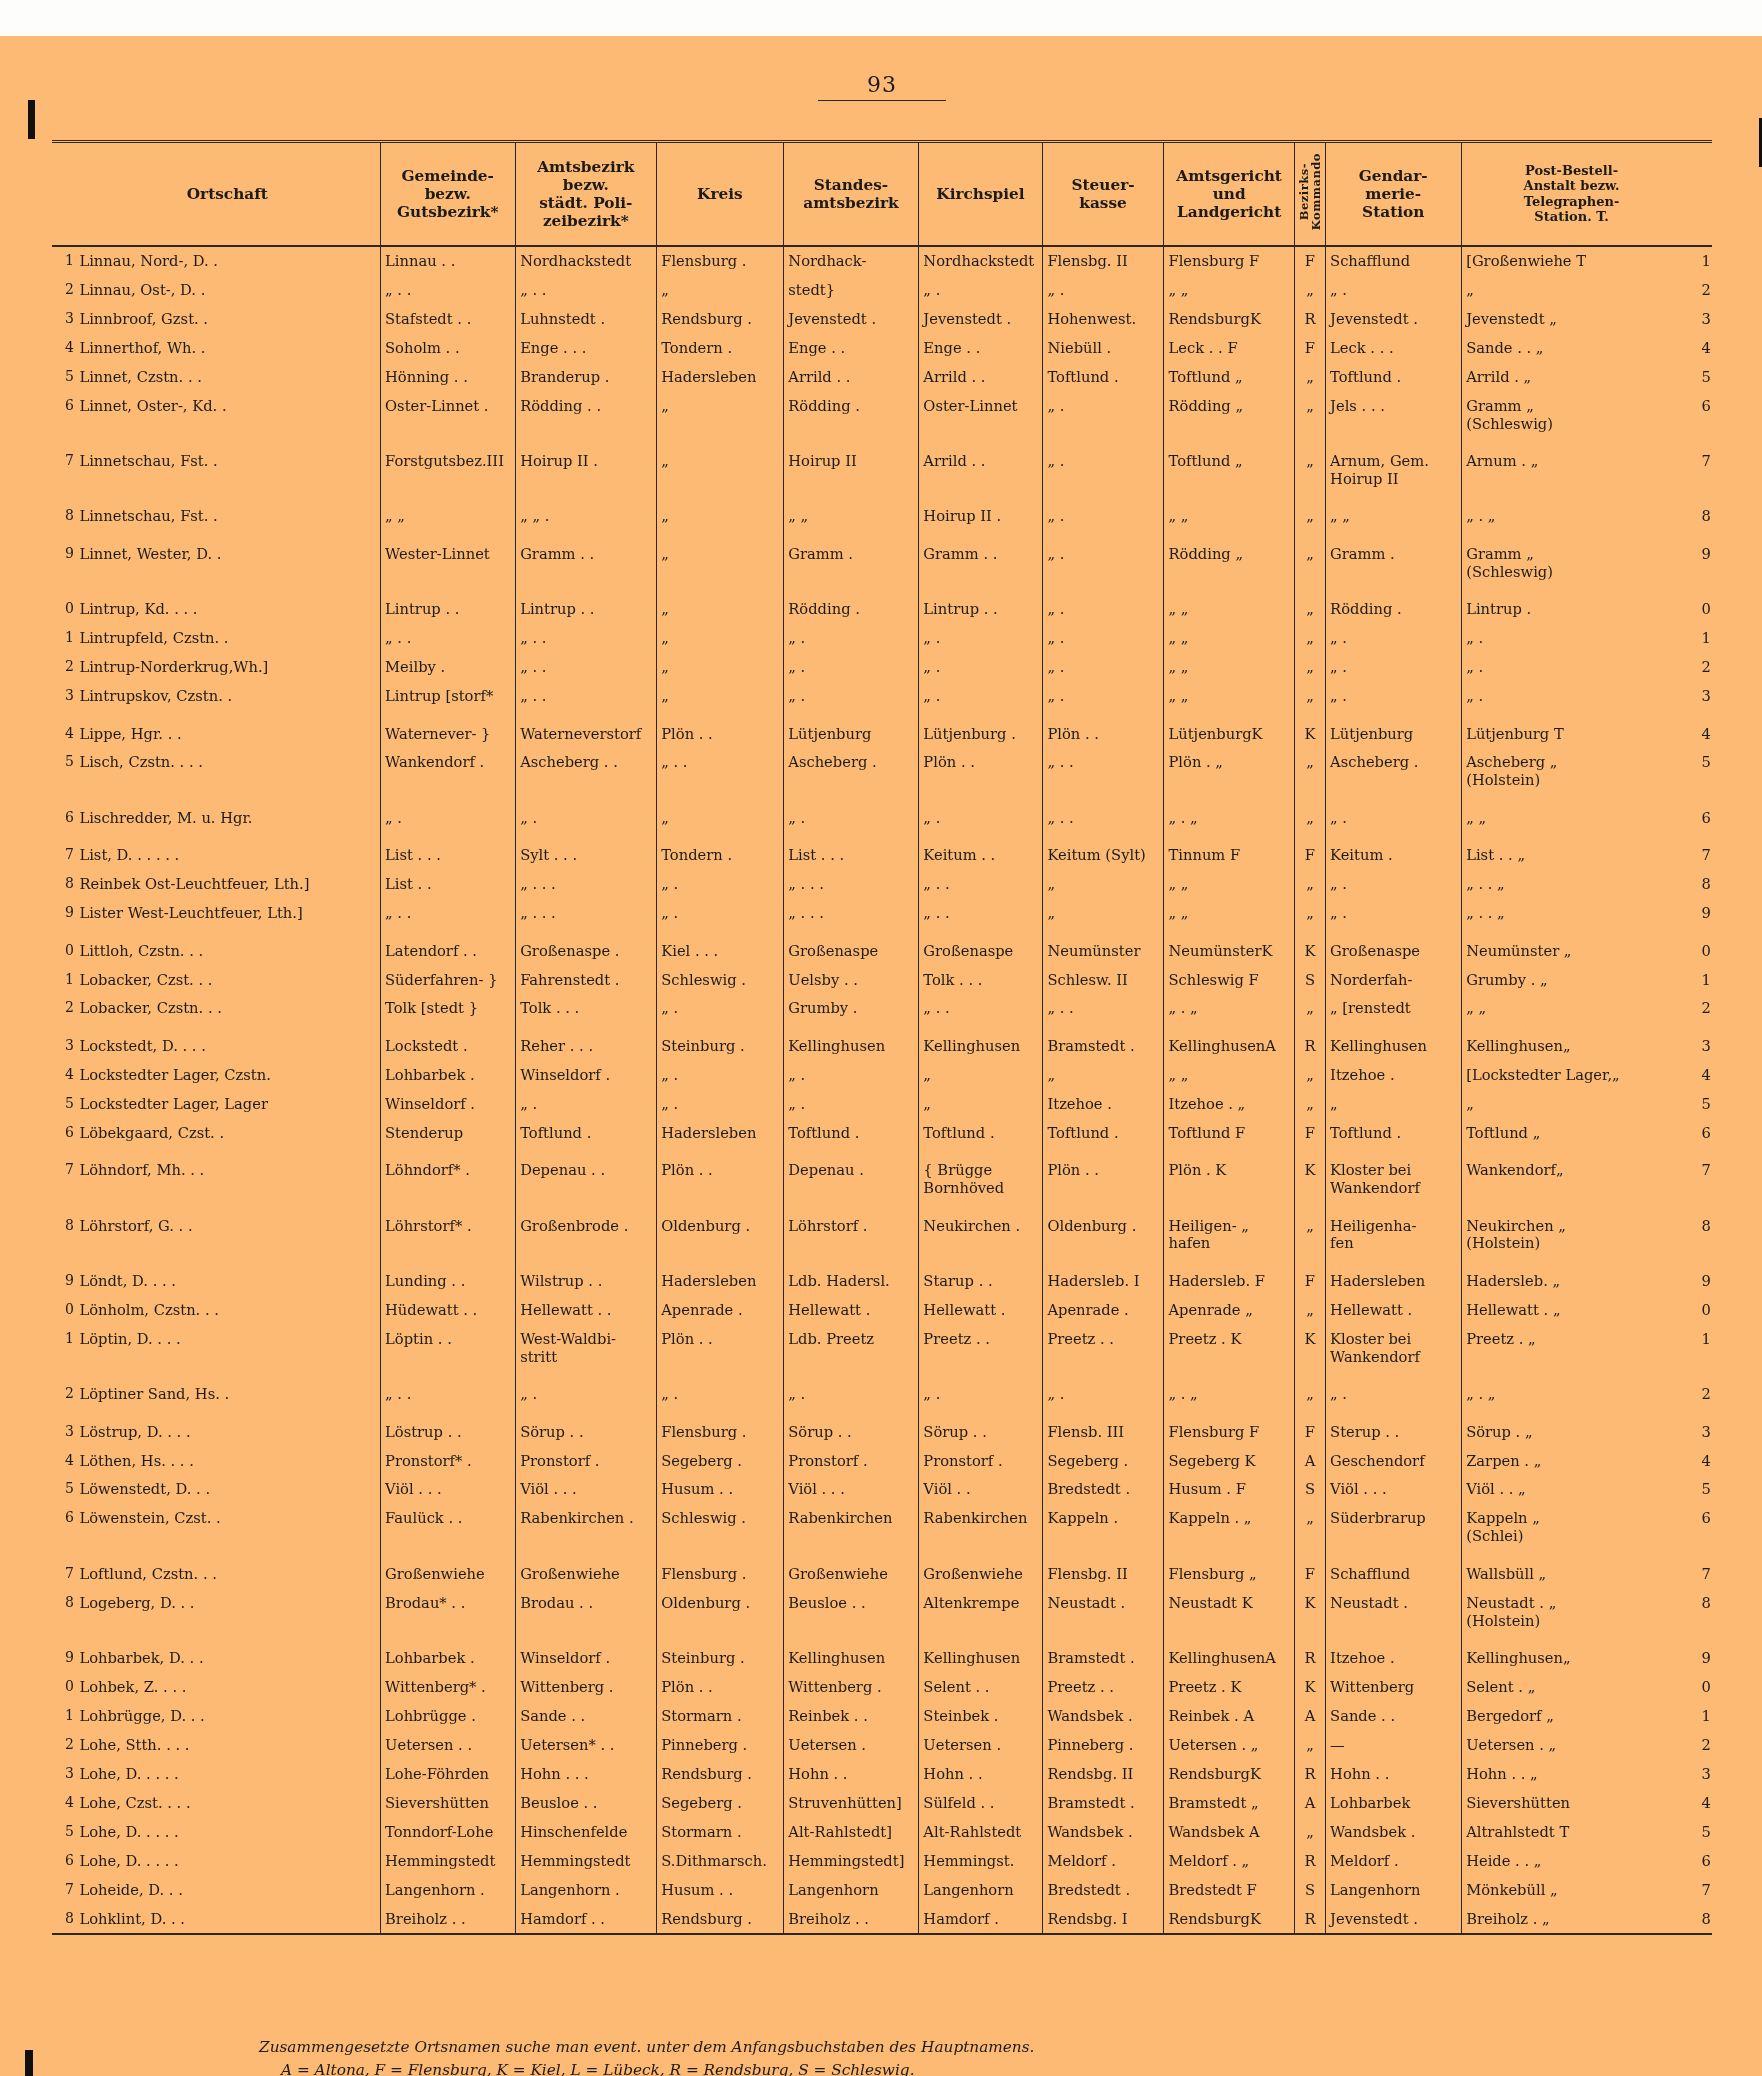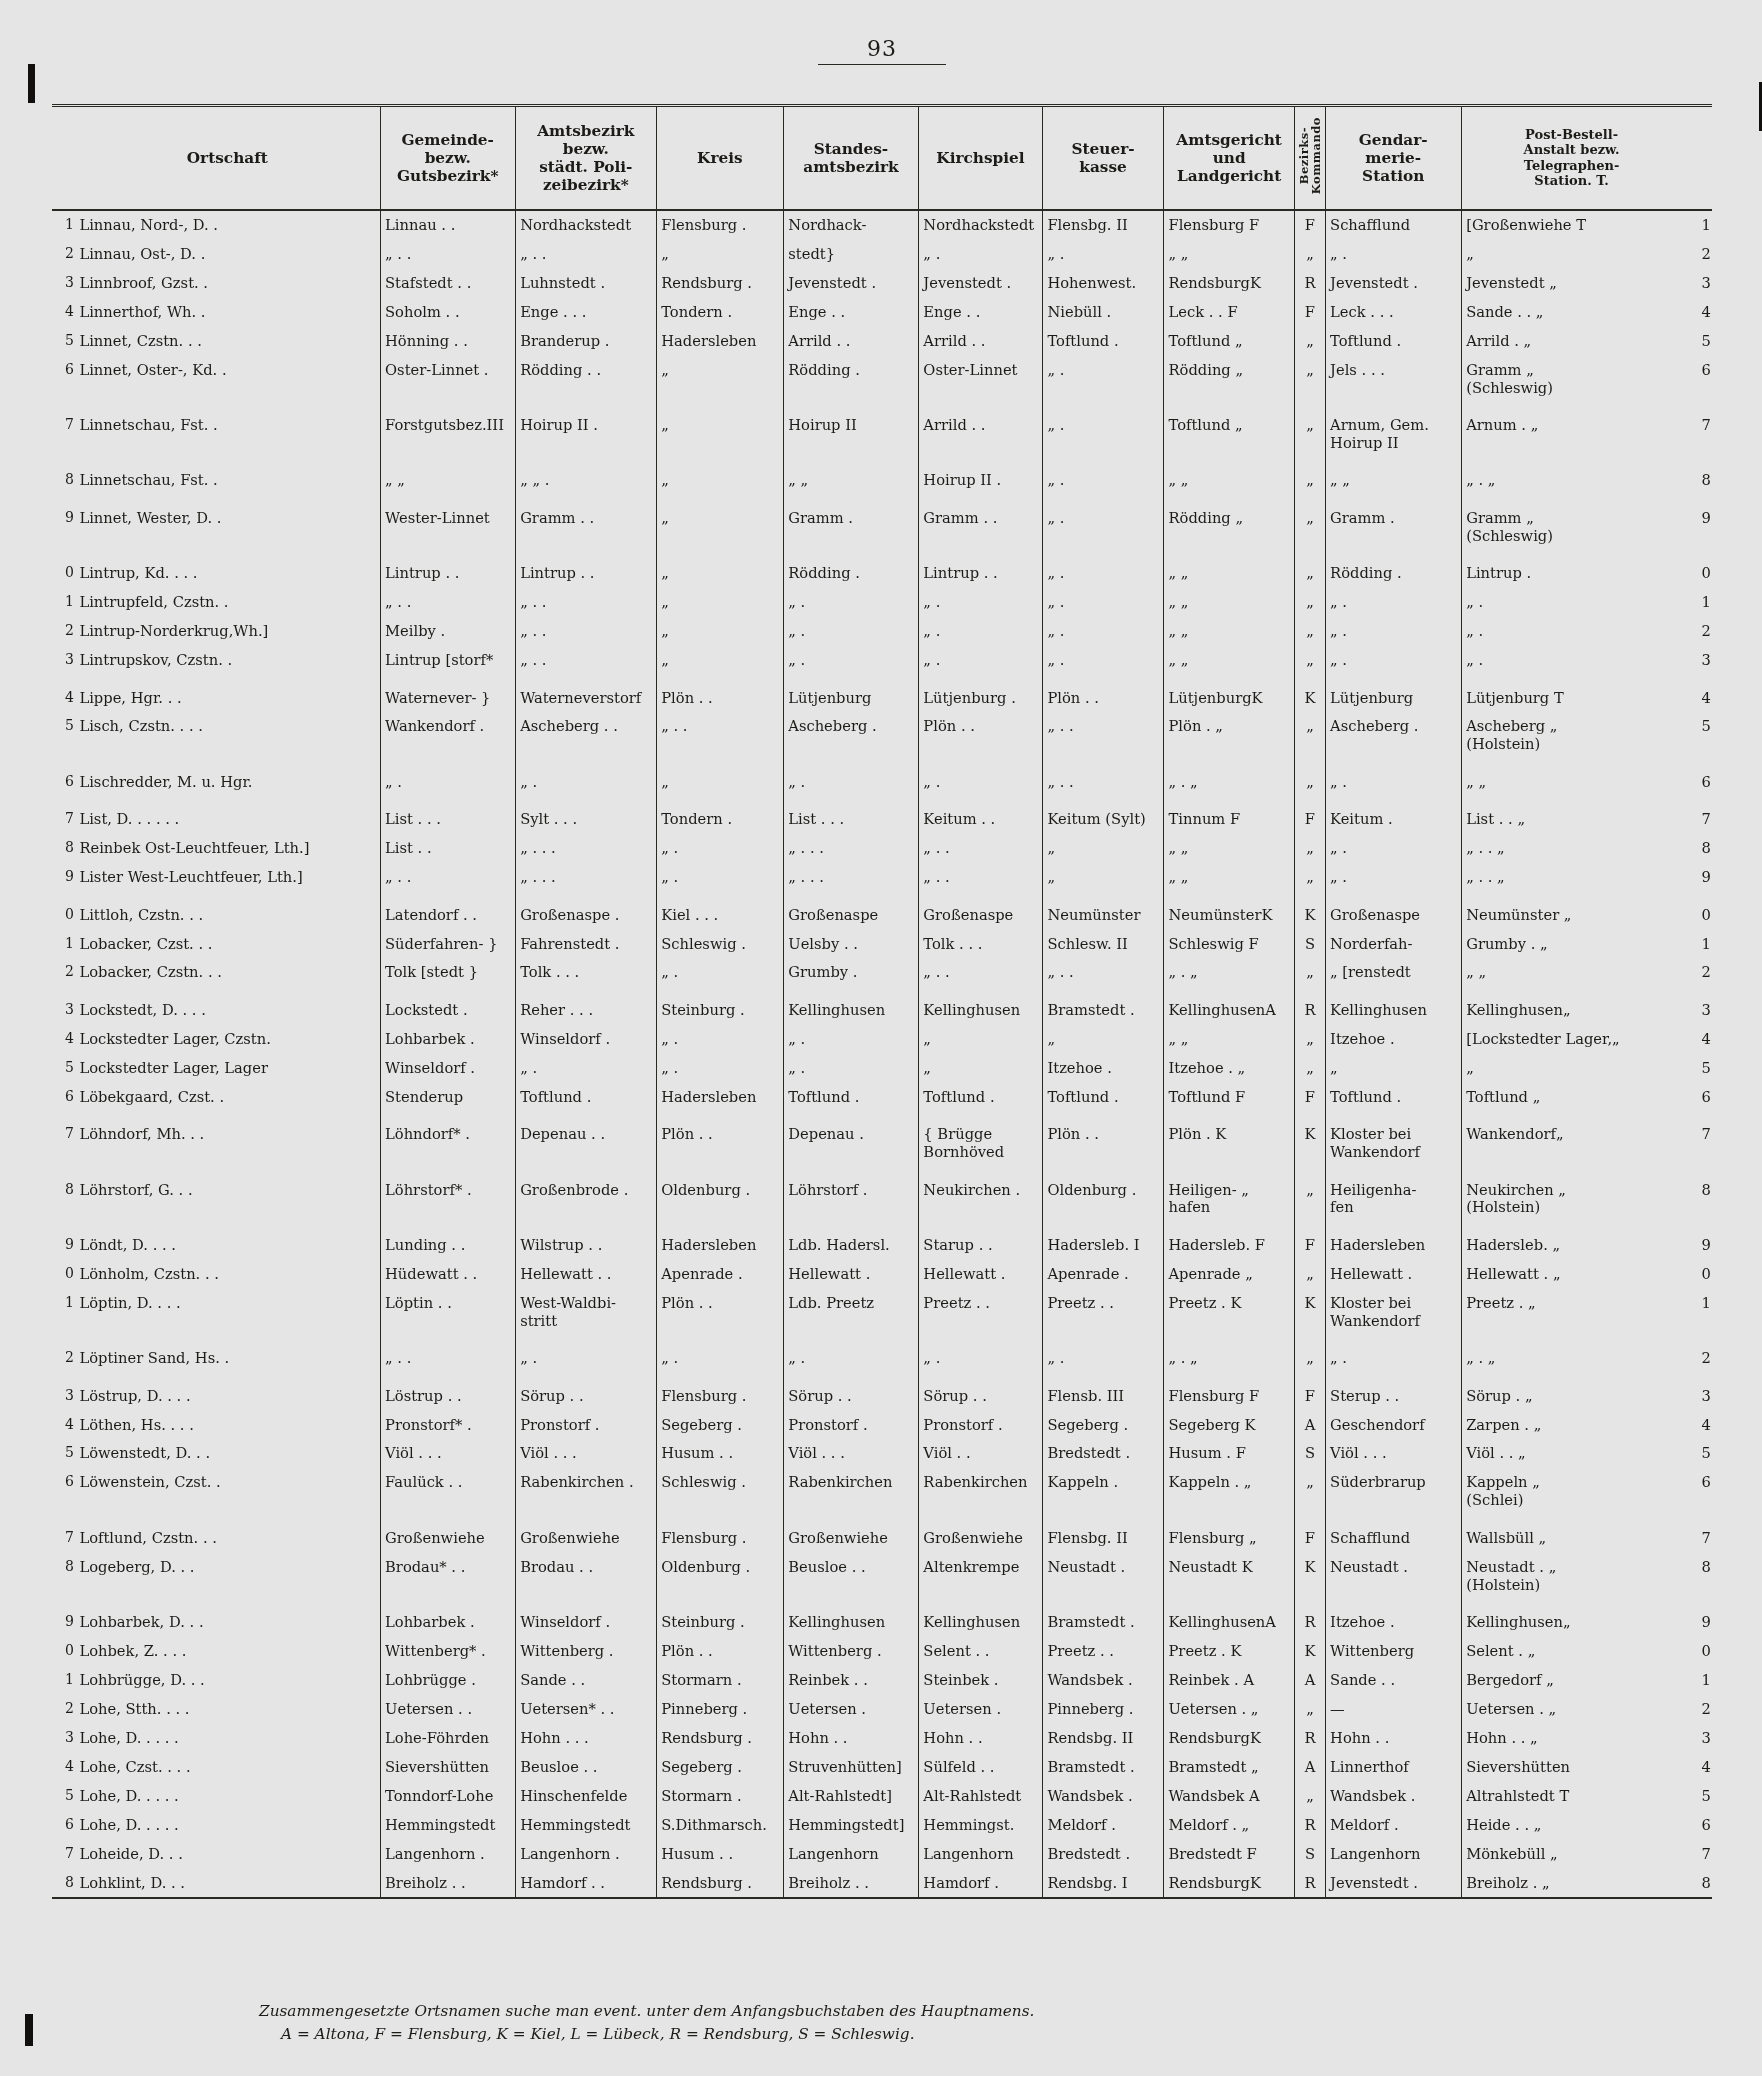--- a/index.html
+++ b/index.html
@@ -11,7 +11,7 @@
     position:relative;
     overflow:hidden;
   }
-  .page{position:absolute;inset:0;background:#e5e5e5;}
+  .page{position:absolute;inset:0;background:#fdba74;margin-top:36px;}
   .scan-mark{position:absolute;background:#11100e;}
   .mark-tl{left:28px;top:64px;width:7px;height:39px;}
   .mark-bl{left:25px;top:2014px;width:8.2px;height:32px;}

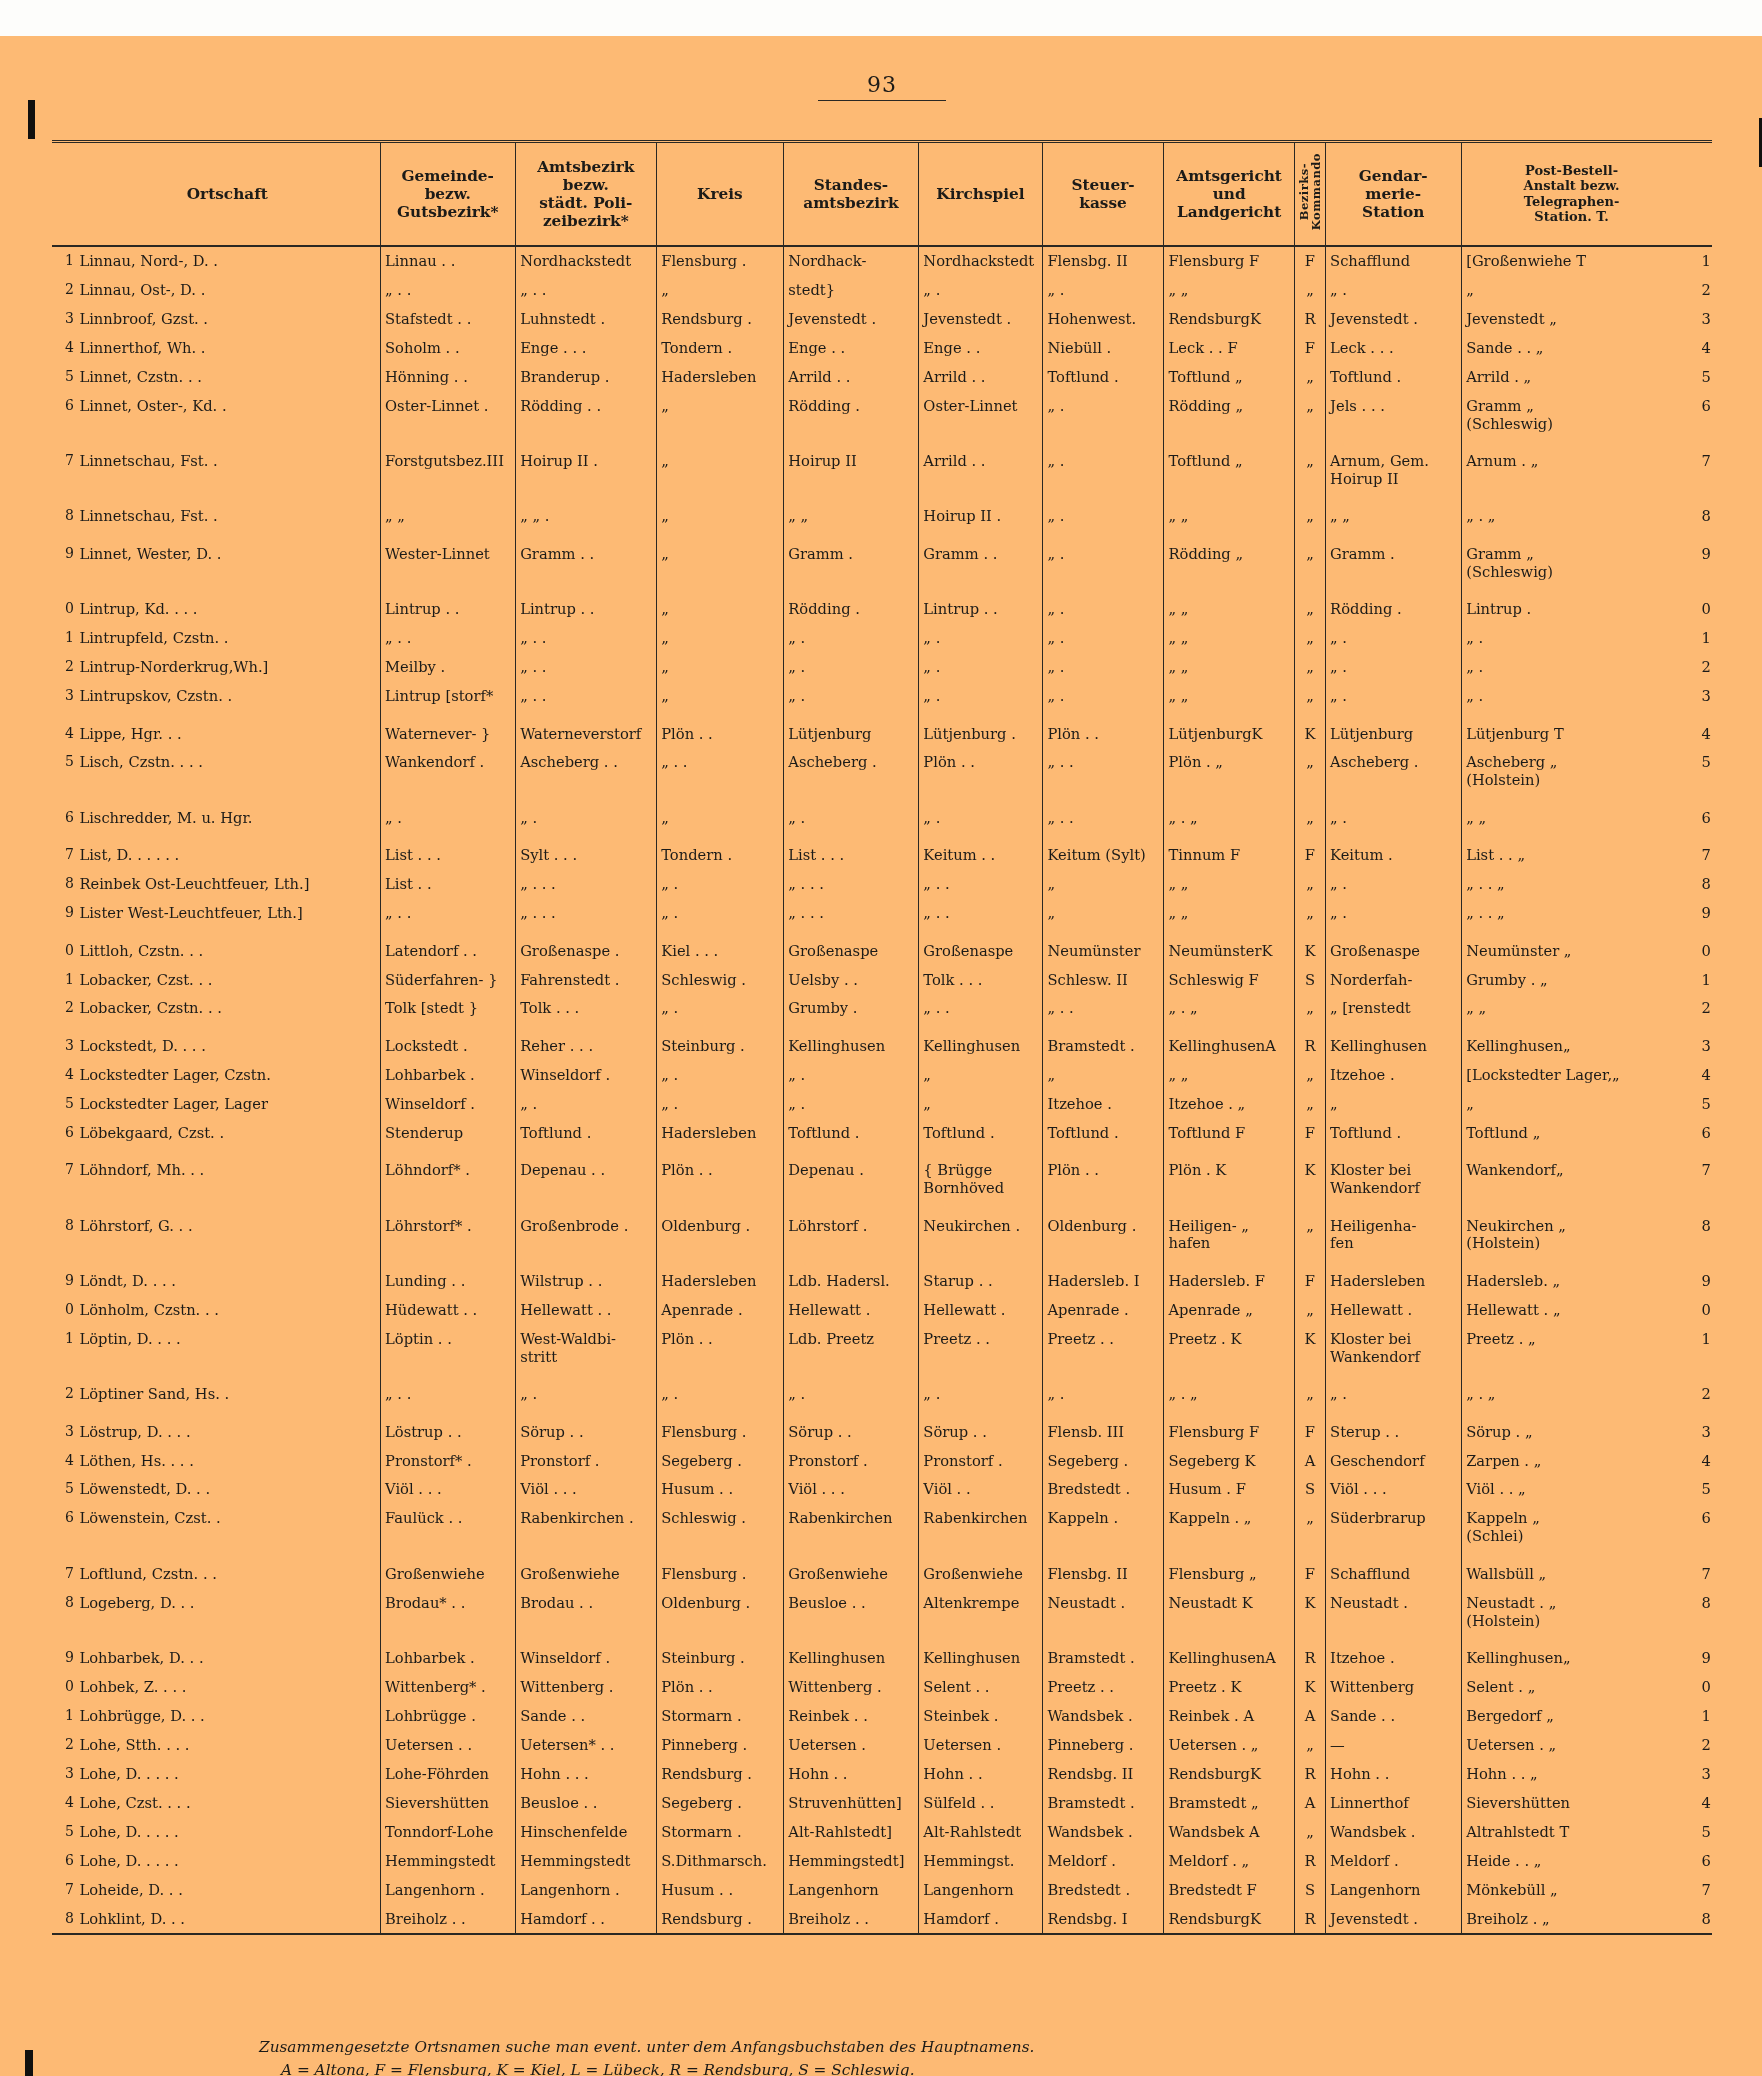--- a/index.html
+++ b/index.html
@@ -810,7 +810,7 @@
           <td class="c bl">Bramstedt .</td>
           <td class="c bl">Bramstedt „</td>
           <td class="c bl center">A</td>
-          <td class="c bl">Linnerthof</td>
+          <td class="c bl">Lohbarbek</td>
           <td class="c bl">Sievershütten</td>
           <td class="nr">4</td>
         </tr>

